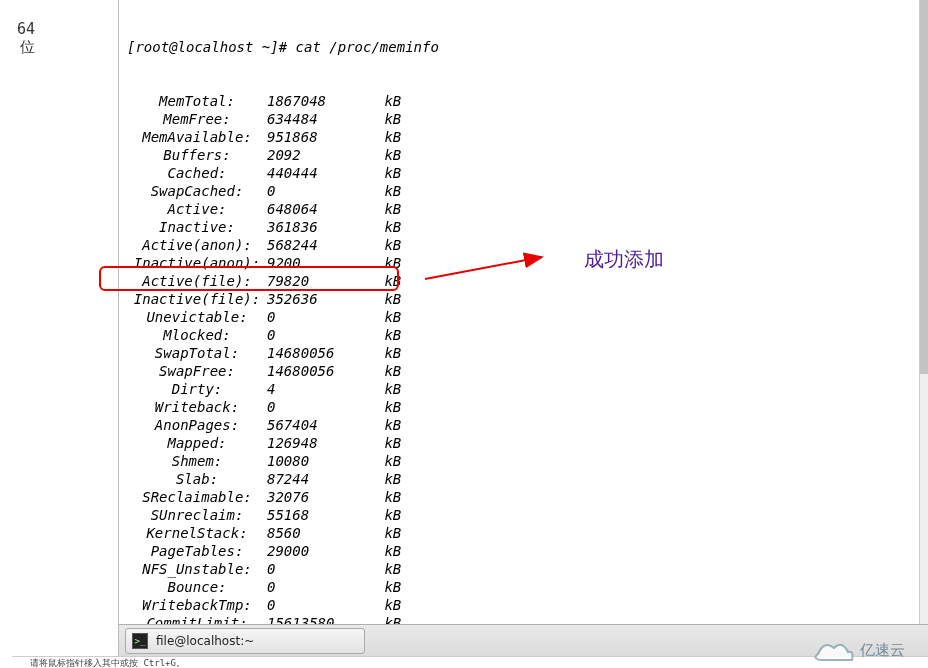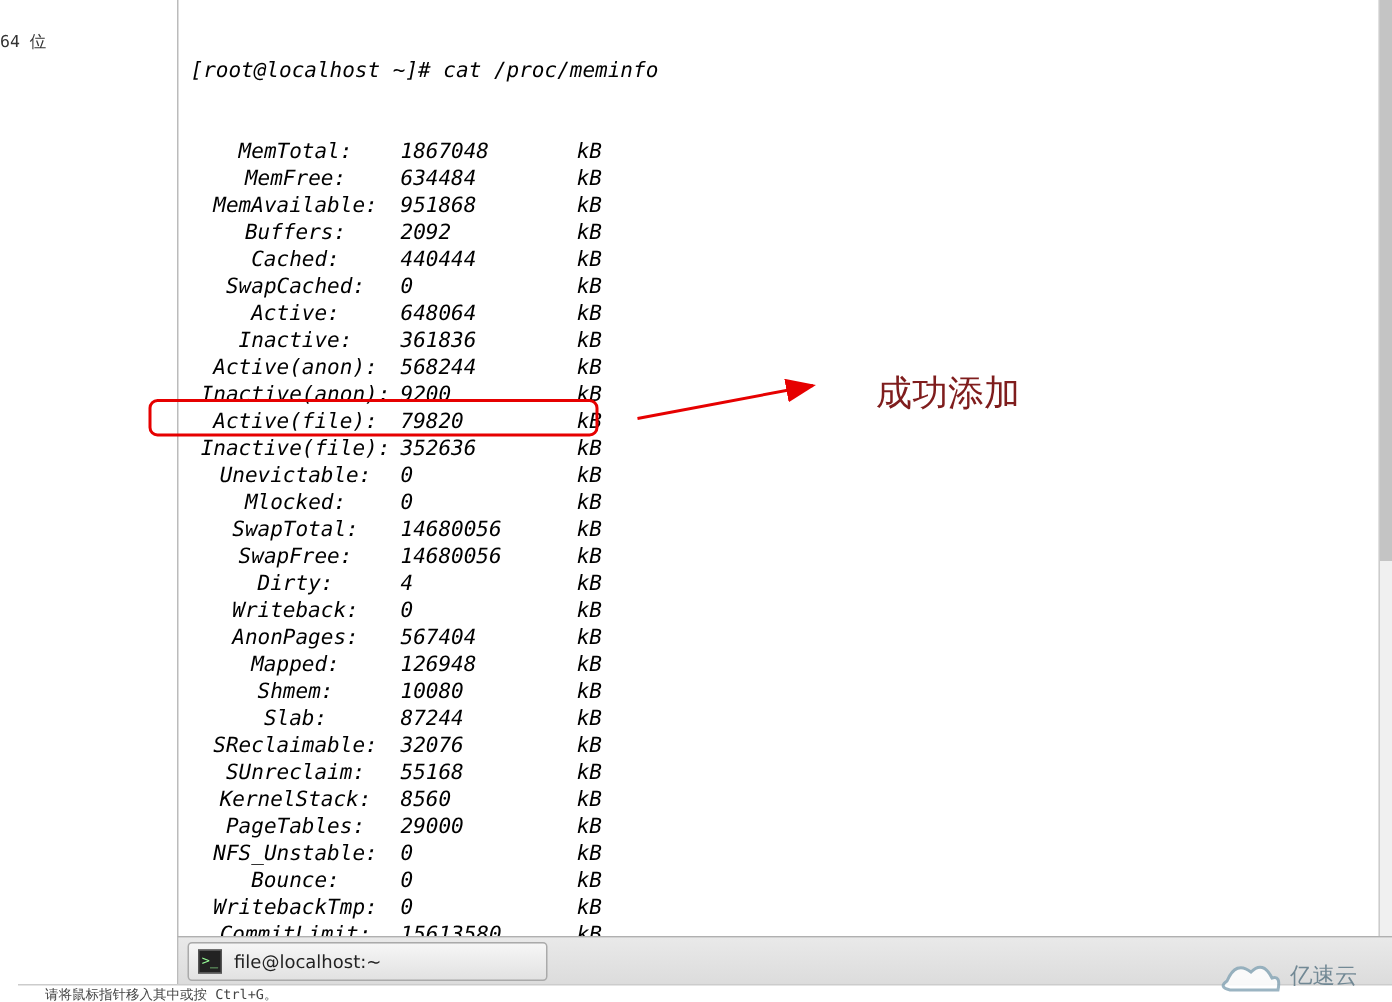--- a/index.html
+++ b/index.html
@@ -17,9 +17,9 @@
       left: 0;
       top: 20px;
       width: 35px;
-      font-size: 11px;
+      font-size: 15px;
       color: #333;
-      text-align: left;
+      text-align: right;
     }
     .terminal-area {
       position: absolute;

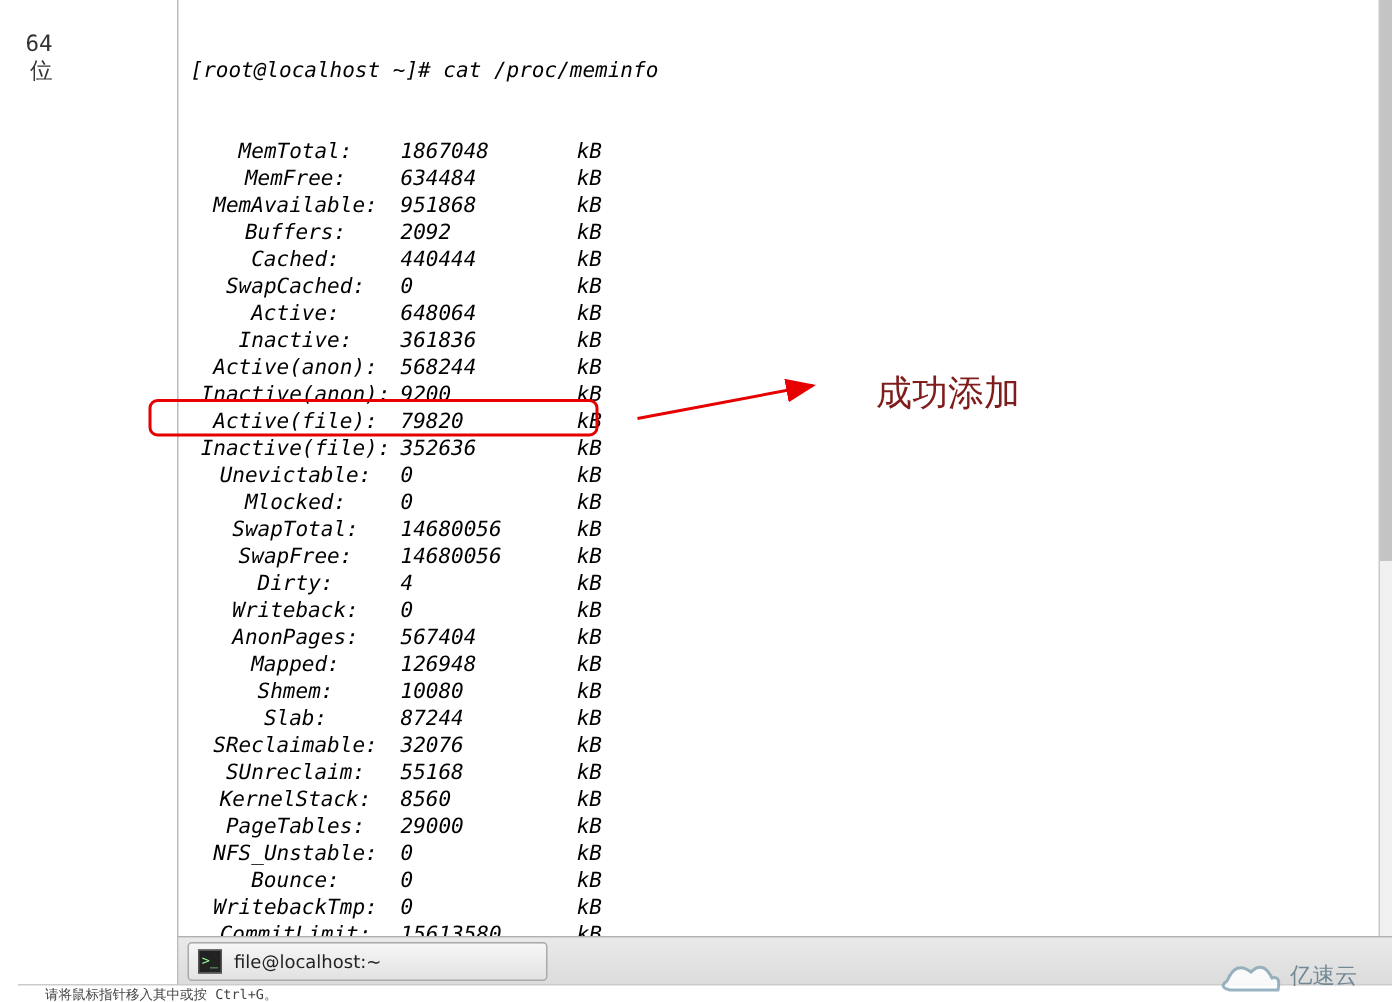--- a/index.html
+++ b/index.html
@@ -56,9 +56,9 @@
     }
     .annotation {
       position: absolute;
-      color: #7f1d1d;
+      color: #4c1d95;
       font-family: "Microsoft YaHei", "SimSun", sans-serif;
-      font-size: 24px;
+      font-size: 20px;
     }
     .scrollbar-right {
       position: absolute;

